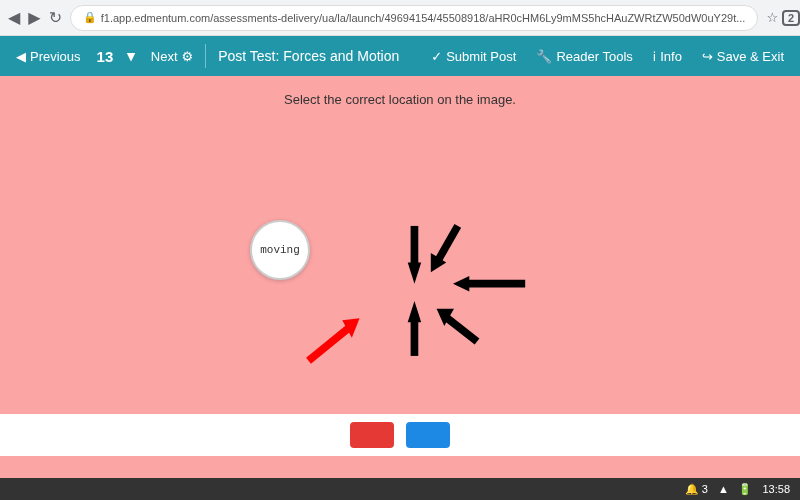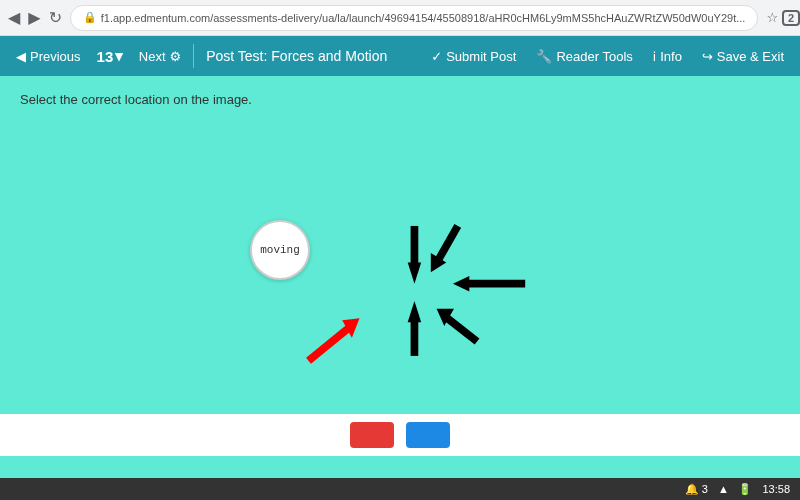--- a/index.html
+++ b/index.html
@@ -84,7 +84,7 @@
       margin: 0 4px;
       display: flex;
       align-items: center;
-      gap: 2px;
+      gap: 14px;
     }
     .divider-v {
       width: 1px;

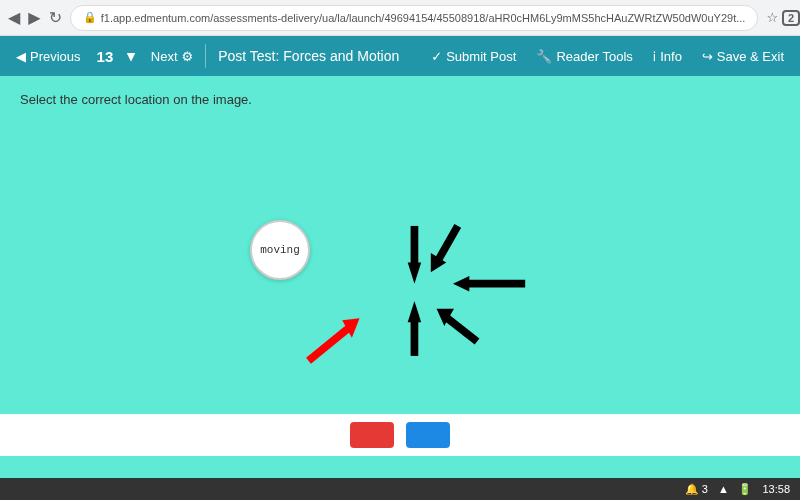--- a/index.html
+++ b/index.html
@@ -106,10 +106,11 @@
 
     
     .main-content {
-      background: #5eead4;
+      background: #fca5a5;
       height: calc(500px - 36px - 40px - 22px);
       overflow: hidden;
       position: relative;
+      text-align: center;
     }
     .question-text {
       padding: 14px 20px 0 20px;

